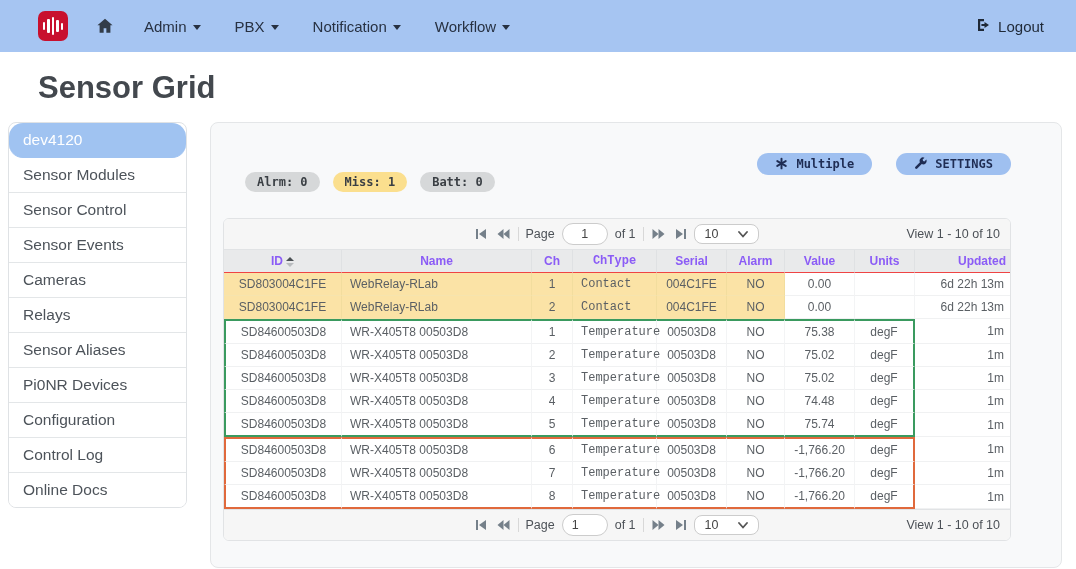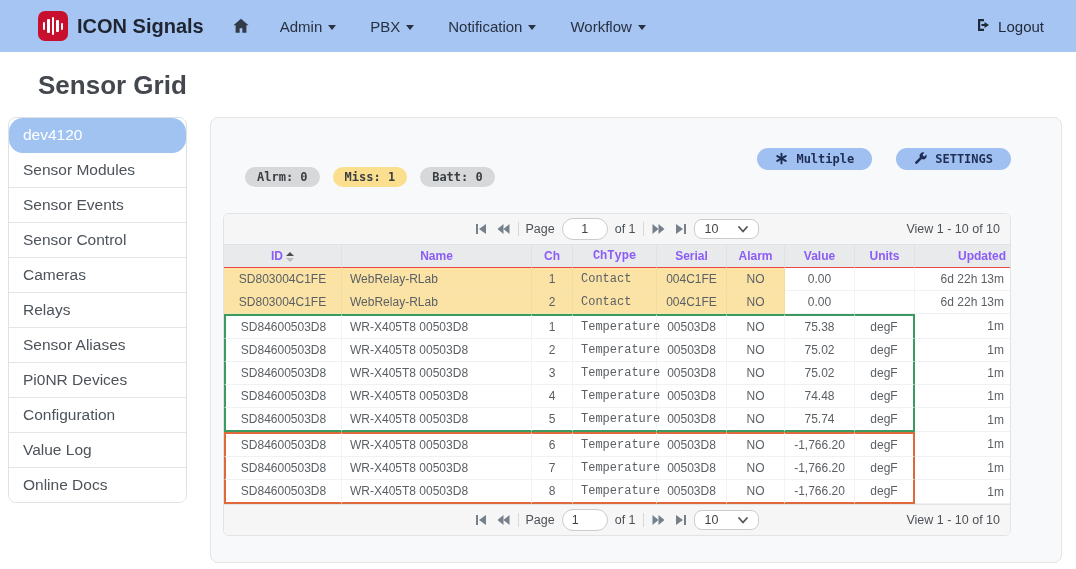--- a/index.html
+++ b/index.html
@@ -92,7 +92,6 @@
         <i></i>
         <i></i>
       </div>
-    <span class="brand-name">ICON Signals</span>
   </div>
   <span class="home-btn">
     <svg width="18" height="18" viewBox="0 0 16 16" fill="#323c49">

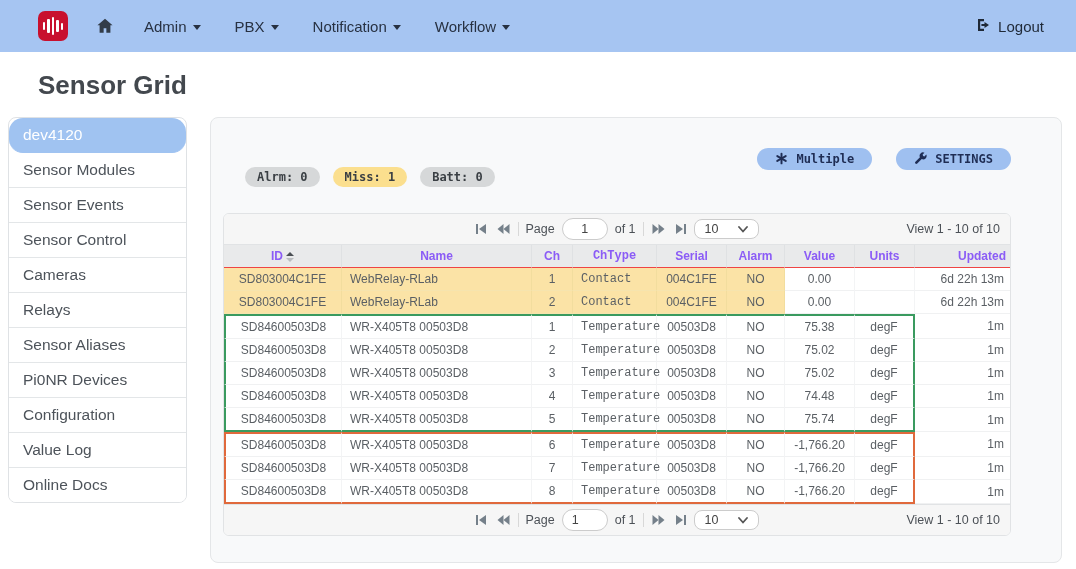--- a/index.html
+++ b/index.html
@@ -20,7 +20,7 @@
   .logout { display:flex; align-items:center; gap:7px; font-size:15px; color:#1f2937; cursor:pointer; }
 
   
-  .page-title { font-size:26px; font-weight:bold; color:#43484e; margin:18px 0 16px 38px; }
+  .page-title { font-size:31px; font-weight:bold; color:#43484e; margin:18px 0 16px 38px; }
 
   
   .content { display:flex; align-items:flex-start; padding-left:8px; }

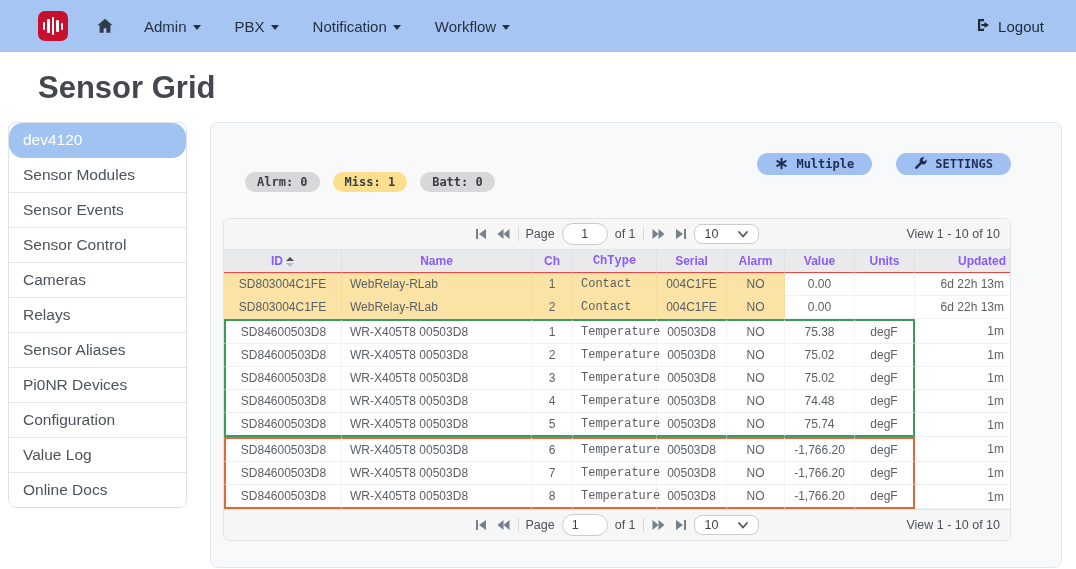--- a/index.html
+++ b/index.html
@@ -135,8 +135,8 @@
   <div class="sidebar">
       <div class="side-item active">dev4120</div>
       <div class="side-item">Sensor Modules</div>
+      <div class="side-item">Sensor Control</div>
       <div class="side-item">Sensor Events</div>
-      <div class="side-item">Sensor Control</div>
       <div class="side-item">Cameras</div>
       <div class="side-item">Relays</div>
       <div class="side-item">Sensor Aliases</div>

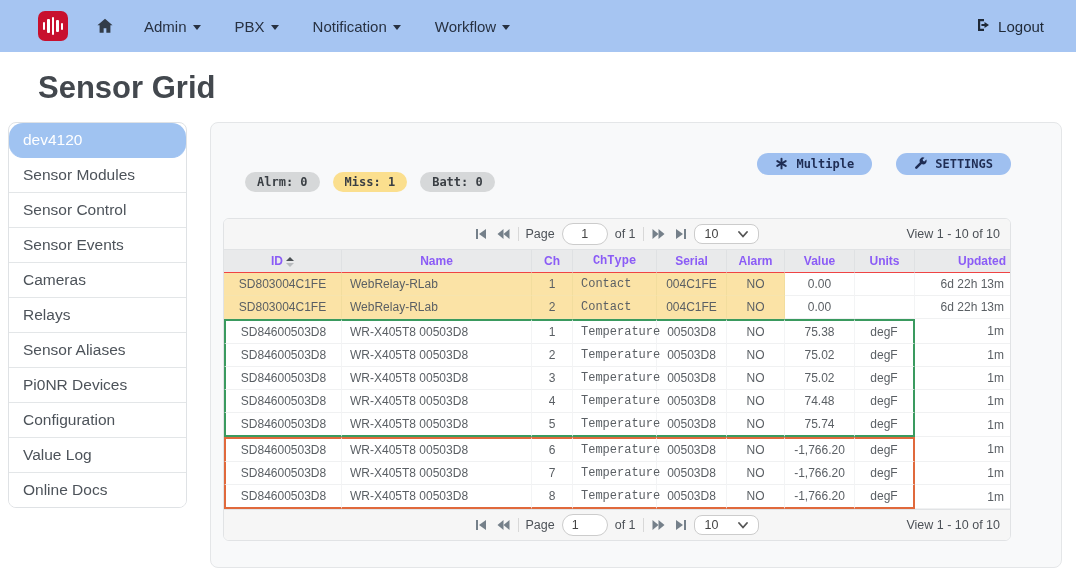--- a/index.html
+++ b/index.html
@@ -142,7 +142,7 @@
       <div class="side-item">Sensor Aliases</div>
       <div class="side-item">Pi0NR Devices</div>
       <div class="side-item">Configuration</div>
-      <div class="side-item">Value Log</div>
+      <div class="side-item">Control Log</div>
       <div class="side-item">Online Docs</div>
     </div>
 

